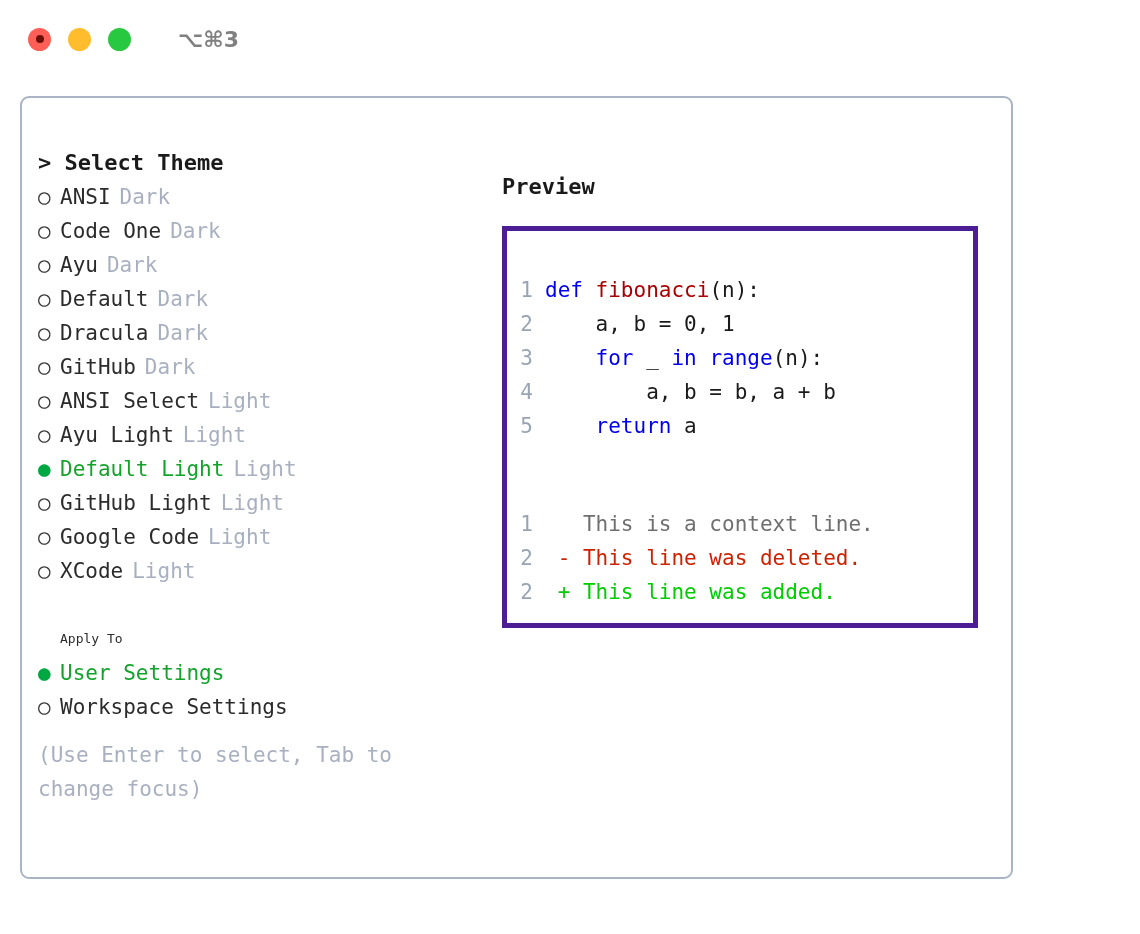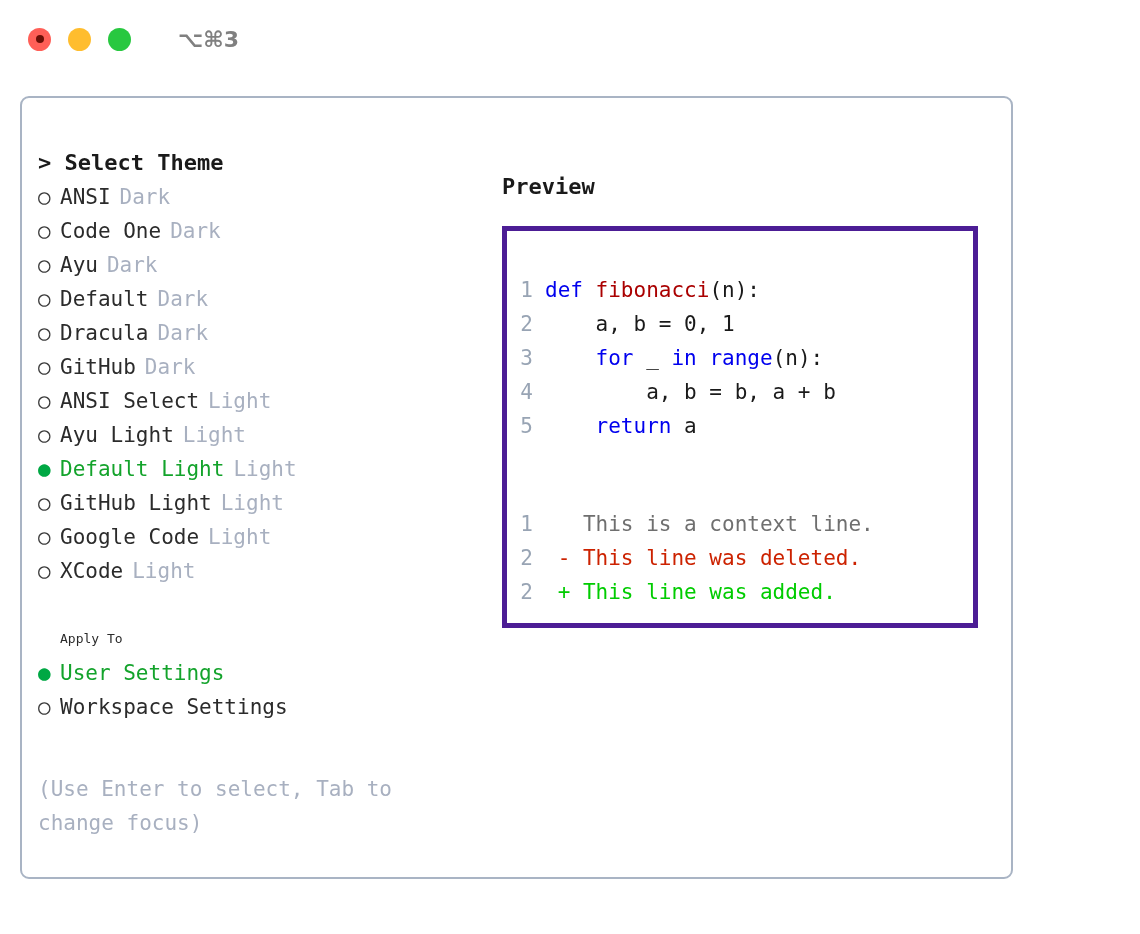--- a/index.html
+++ b/index.html
@@ -127,7 +127,7 @@
   }
 
   .hint {
-    margin-top: 48px;
+    margin-top: 14px;
     font-size: 21px;
     line-height: 34px;
     color: #a8b0c0;

